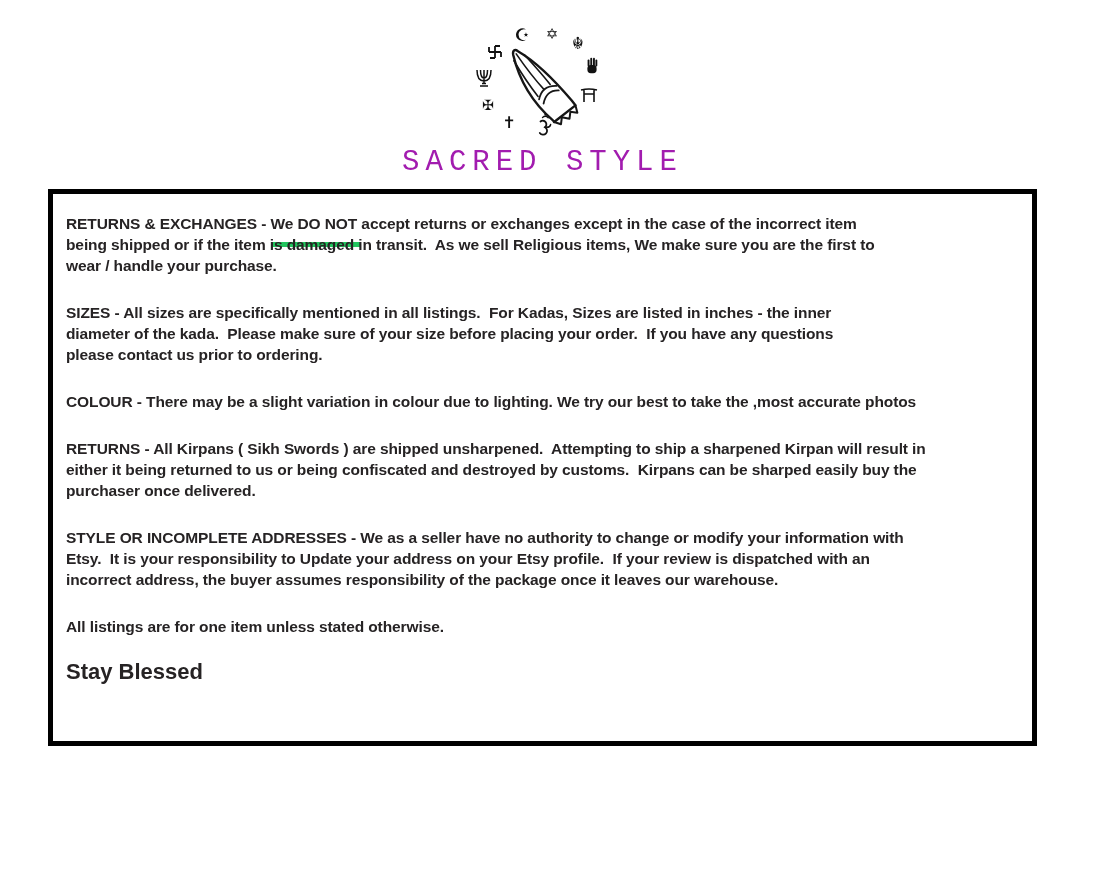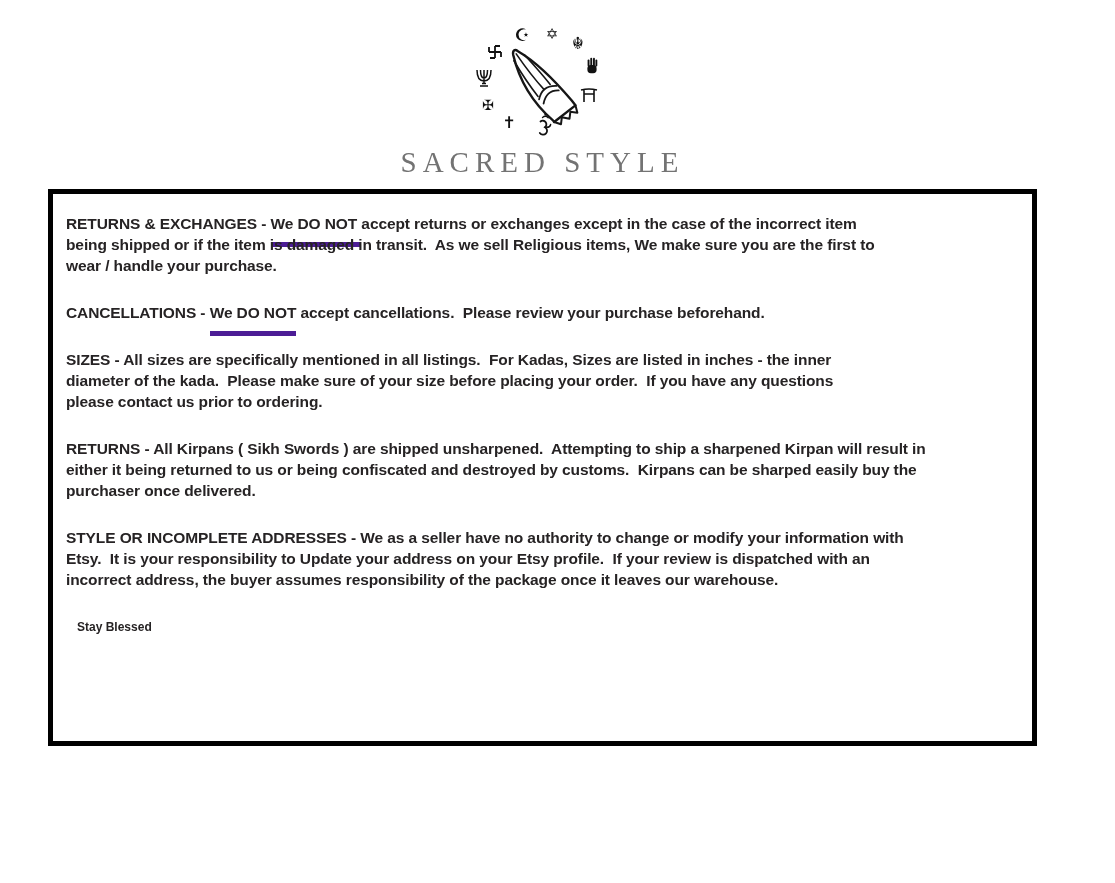--- a/index.html
+++ b/index.html
@@ -12,8 +12,8 @@
   .logo{padding-top:18px;text-align:center;}
   .logo-art{display:block;margin:0 auto;}
   .brand-name{
-    font-family:Liberation Serif, serif;
-    font-size:29px;letter-spacing:6px;color:#737373;
+    font-family:Liberation Mono, monospace;
+    font-size:29px;letter-spacing:6px;color:#a21caf;
     margin-top:0px;white-space:nowrap;
   }
   

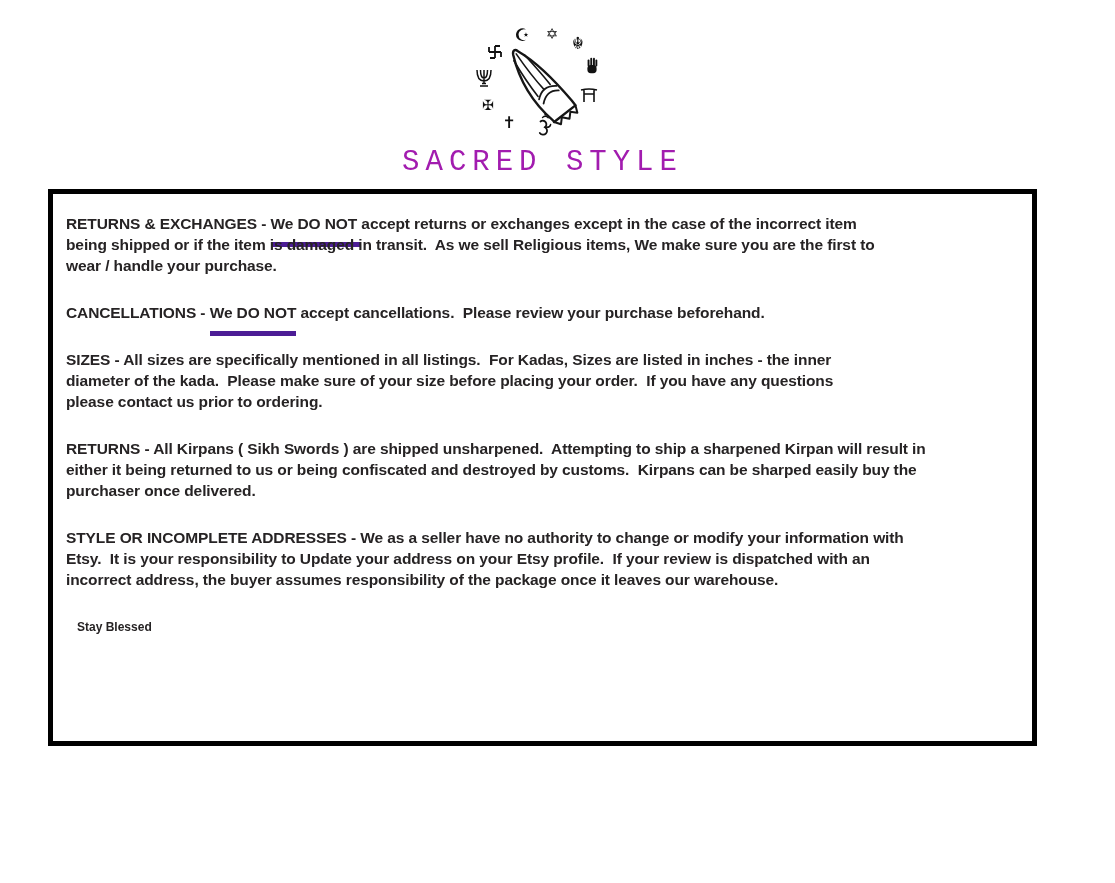--- a/index.html
+++ b/index.html
@@ -27,7 +27,7 @@
     font-size:15.5px;font-weight:bold;line-height:21px;
     color:#262324;white-space:pre-wrap;letter-spacing:-0.1px;
   }
-  .hl{border-bottom:5px solid #4c1d95;padding-bottom:10px;margin-top:32px;}
+  .hl{border-bottom:5px solid #22c55e;padding-bottom:10px;margin-top:32px;}
   .note{margin-bottom:24px;}
   .signoff{
     margin:11px;font-size:12px;font-weight:bold;color:#262324;line-height:22px;

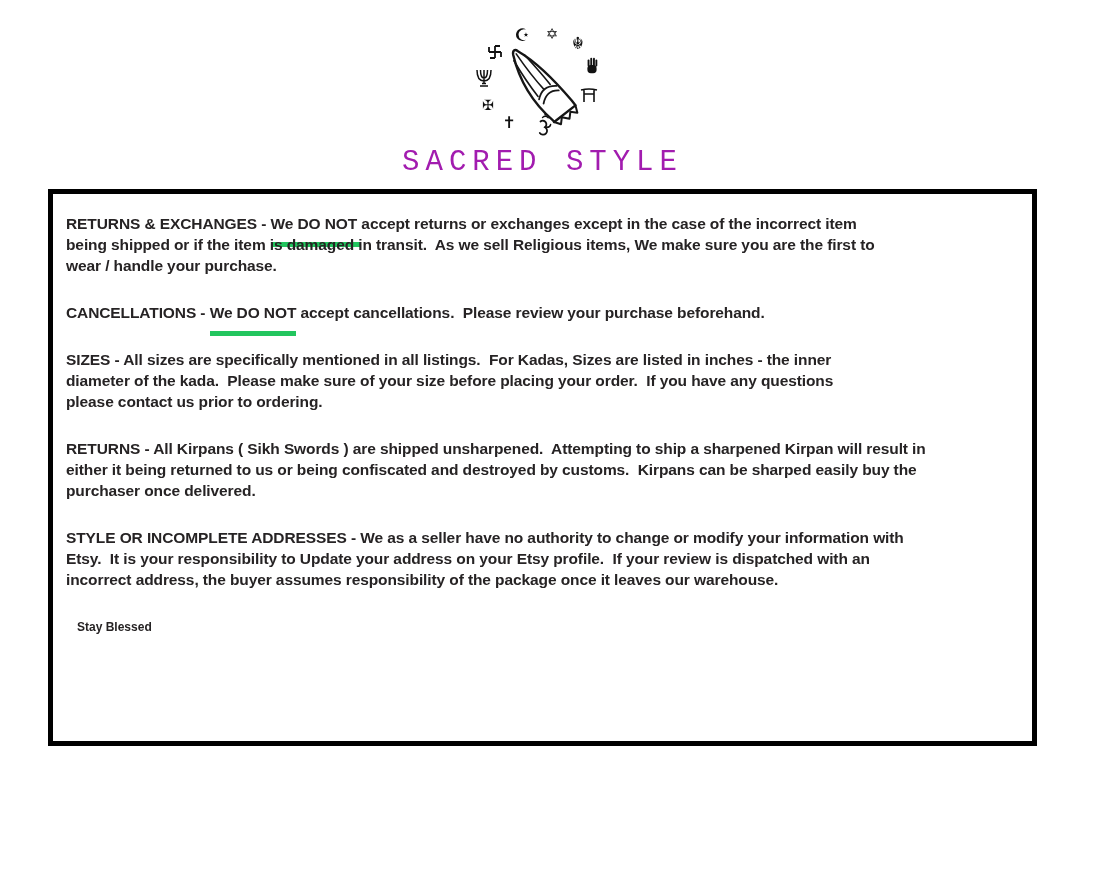--- a/index.html
+++ b/index.html
@@ -96,7 +96,6 @@
 being shipped or if the item is damaged in transit.  As we sell Religious items, We make sure you are the first to
 wear / handle your purchase.</span></p>
 
-  <p class="para"><span>CANCELLATIONS</span><span> - </span><span class="hl">We DO NOT</span><span> accept cancellations.  Please review your purchase beforehand.</span></p>
 
   <p class="para"><span>SIZES</span><span> - </span><span>All sizes are specifically mentioned in all listings.  For Kadas, Sizes are listed in inches - the inner
 diameter of the kada.  Please make sure of your size before placing your order.  If you have any questions

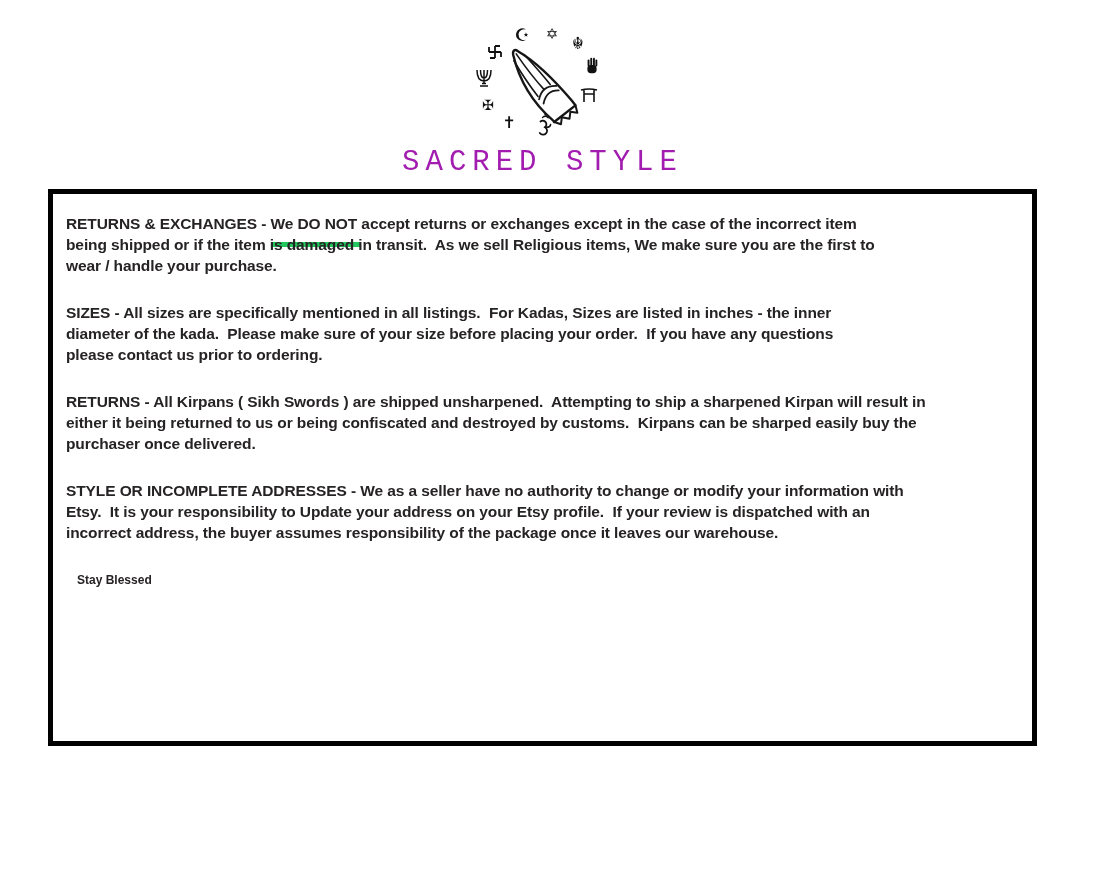--- a/index.html
+++ b/index.html
@@ -101,6 +101,7 @@
 diameter of the kada.  Please make sure of your size before placing your order.  If you have any questions
 please contact us prior to ordering.</span></p>
 
+  <p class="para"><span>COLOUR</span><span> - </span><span>There may be a slight variation in colour due to lighting. We try our best to take the ,most accurate photos</span></p>
 
   <p class="para"><span>RETURNS</span><span> - </span><span>All Kirpans ( Sikh Swords ) are shipped unsharpened.  Attempting to ship a sharpened Kirpan will result in
 either it being returned to us or being confiscated and destroyed by customs.  Kirpans can be sharped easily buy the

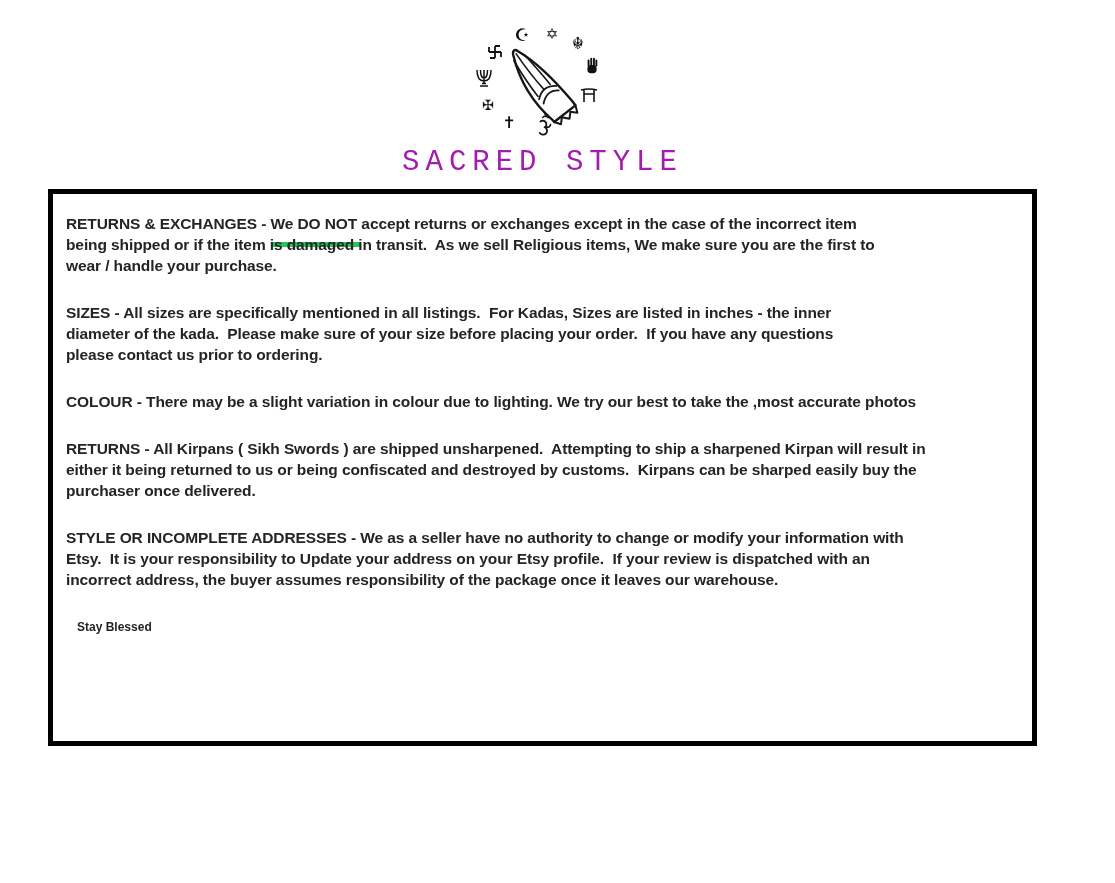--- a/index.html
+++ b/index.html
@@ -112,6 +112,7 @@
 incorrect address, the buyer assumes responsibility of the package once it leaves our warehouse.</span></p>
 </div>
 
+    <p class="para note">All listings are for one item unless stated otherwise.</p>
 
     <p class="signoff">Stay Blessed</p>
   </main>

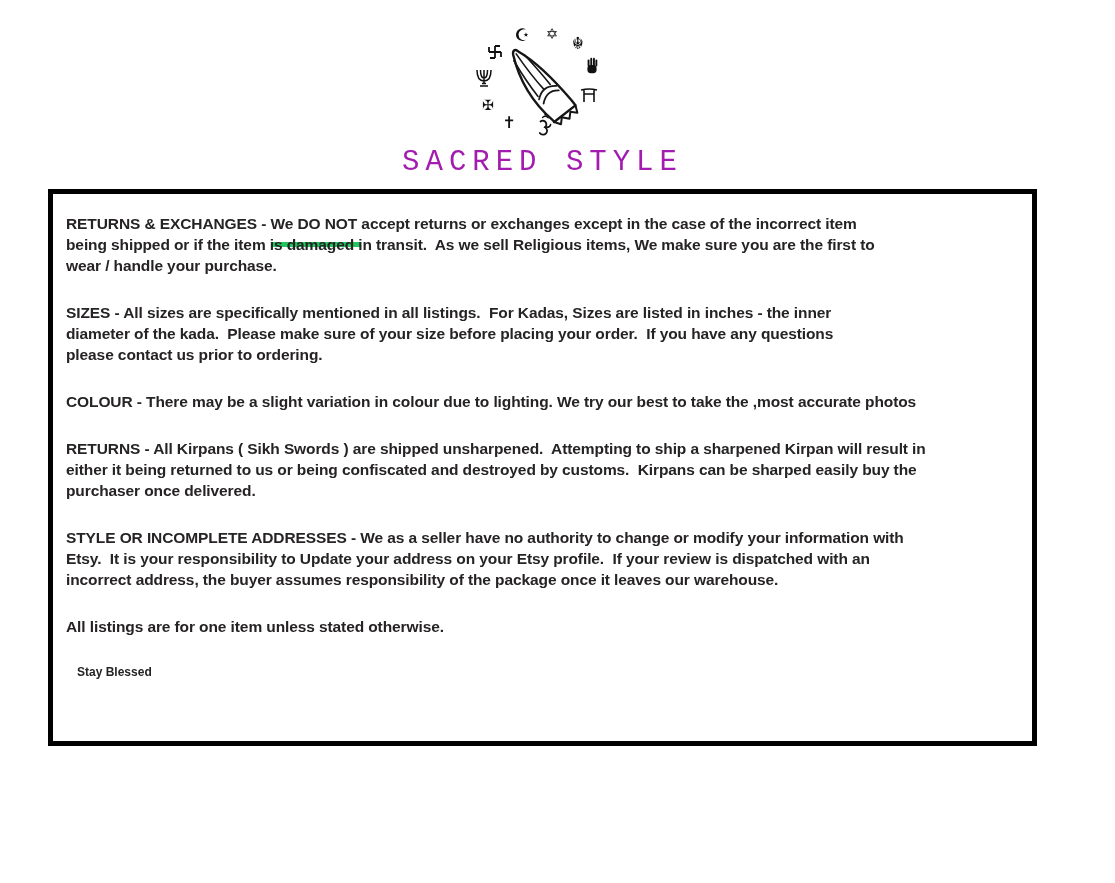--- a/index.html
+++ b/index.html
@@ -30,7 +30,7 @@
   .hl{border-bottom:5px solid #22c55e;padding-bottom:10px;margin-top:32px;}
   .note{margin-bottom:24px;}
   .signoff{
-    margin:11px;font-size:12px;font-weight:bold;color:#262324;line-height:22px;
+    margin:0;font-size:22px;font-weight:bold;color:#262324;line-height:22px;
   }
   svg text{font-family:"DejaVu Sans",sans-serif;}
 </style>

